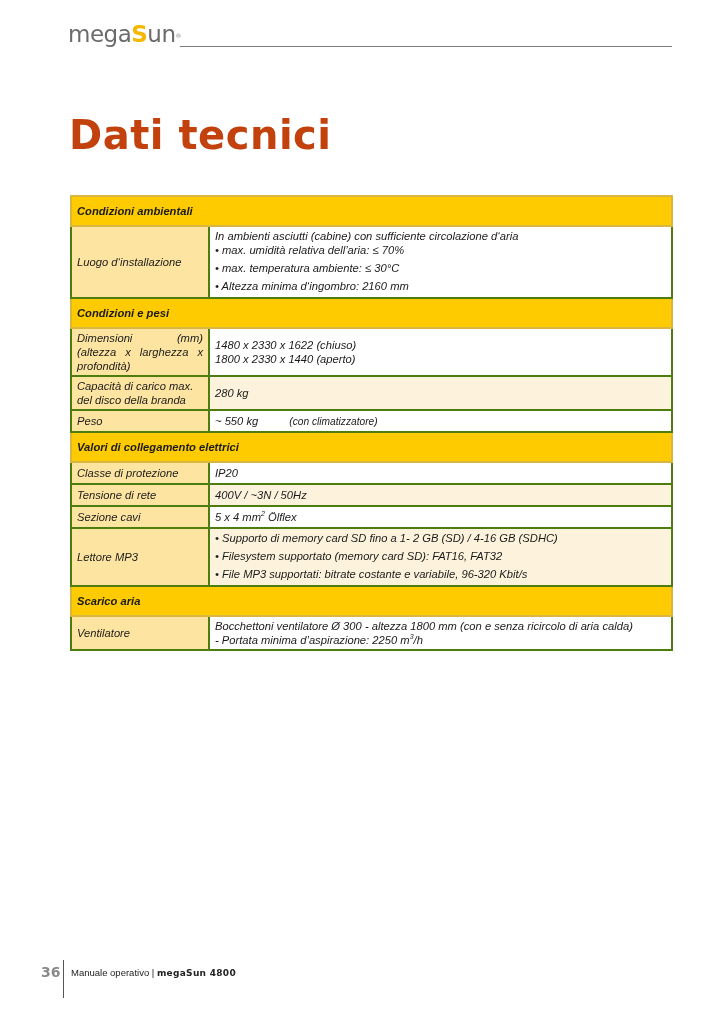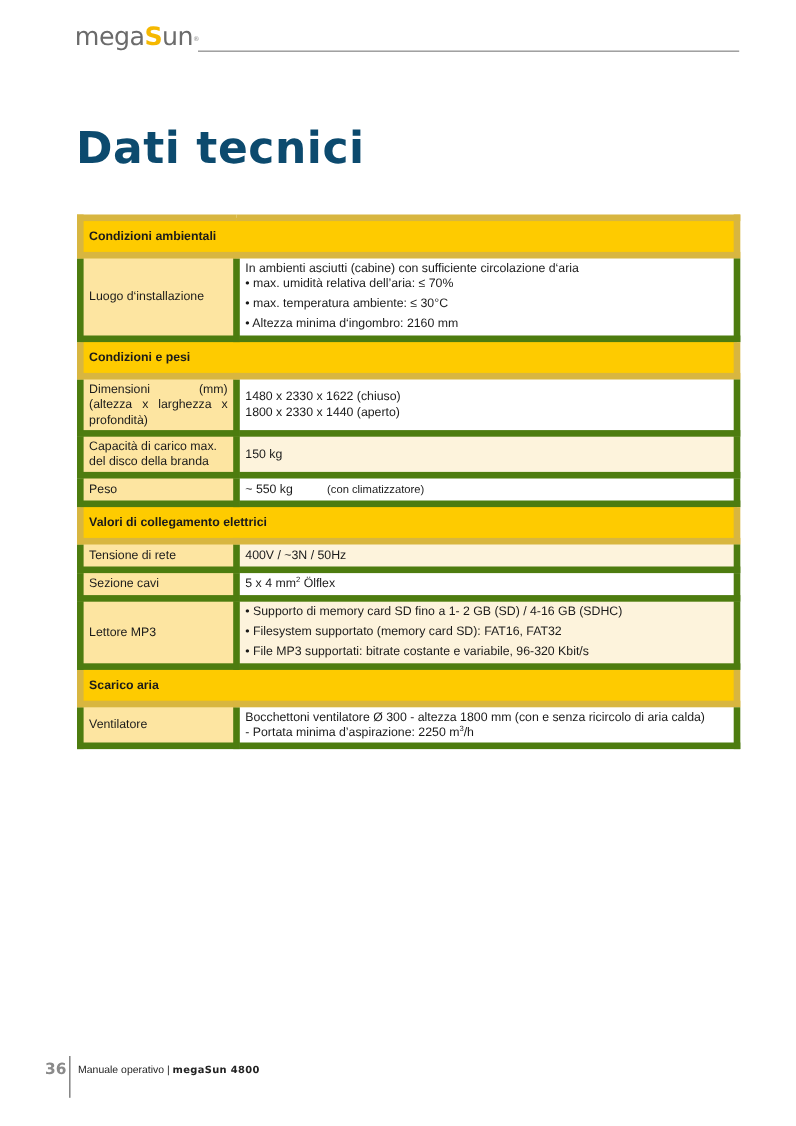--- a/index.html
+++ b/index.html
@@ -14,7 +14,7 @@
 
   .page-title { position: absolute; left: 69px; top: 110px; margin: 0;
                 font-family: "DejaVu Sans", sans-serif; font-weight: bold; font-size: 40px;
-                color: #0c4a6e; letter-spacing: 0.5px; line-height: 50px; }
+                color: #c2410c; letter-spacing: 0.5px; line-height: 50px; }
 
   table.spec { position: absolute; left: 70px; top: 195px; width: 603px; border-collapse: collapse;
                font-size: 11.2px; line-height: 14px; }

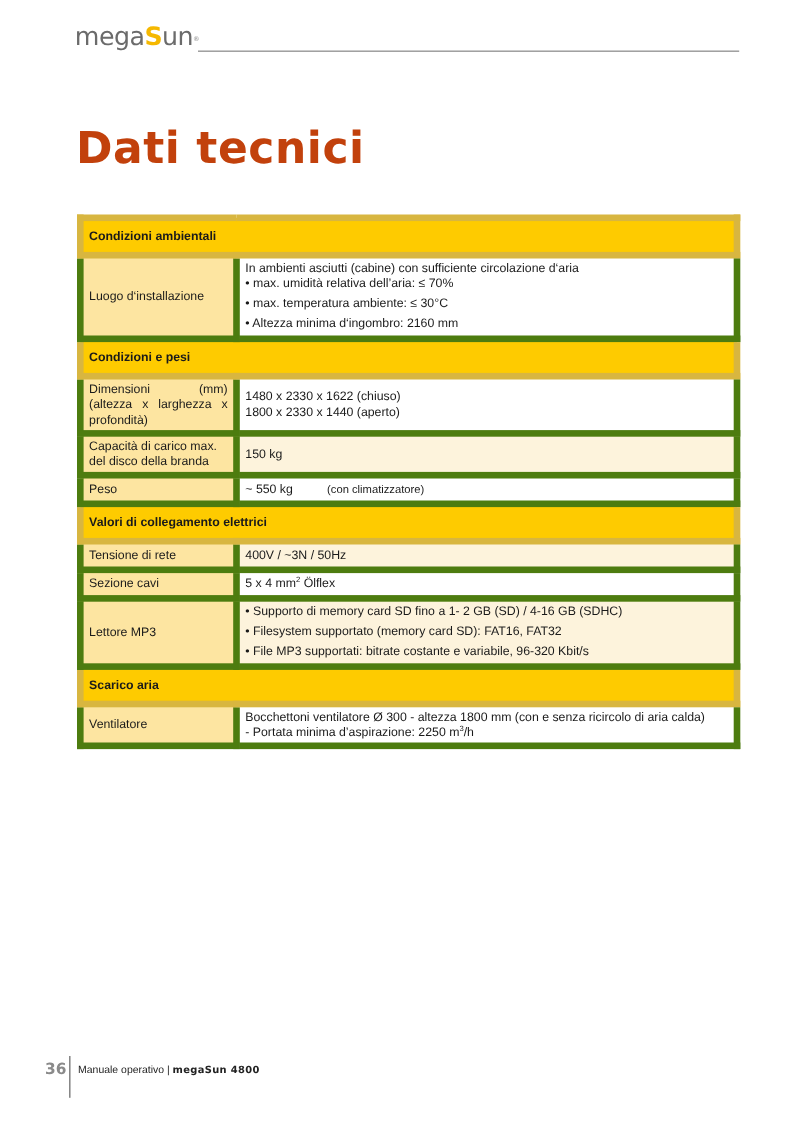--- a/index.html
+++ b/index.html
@@ -18,7 +18,7 @@
 
   table.spec { position: absolute; left: 70px; top: 195px; width: 603px; border-collapse: collapse;
                font-size: 11.2px; line-height: 14px; }
-  table.spec td { border: 6px solid #4d7c0f; padding: 2px 5px; vertical-align: middle; }
+  table.spec td { border: 2px solid #4d7c0f; padding: 2px 5px; vertical-align: middle; font-style: italic; }
   tr.section td { background: #fecb00; font-weight: bold; height: 22px; padding: 3px 5px; border-color: #d8b640; }
   td.label { background: #fde5a1; width: 126px; }
   td.val-white { background: #ffffff; }

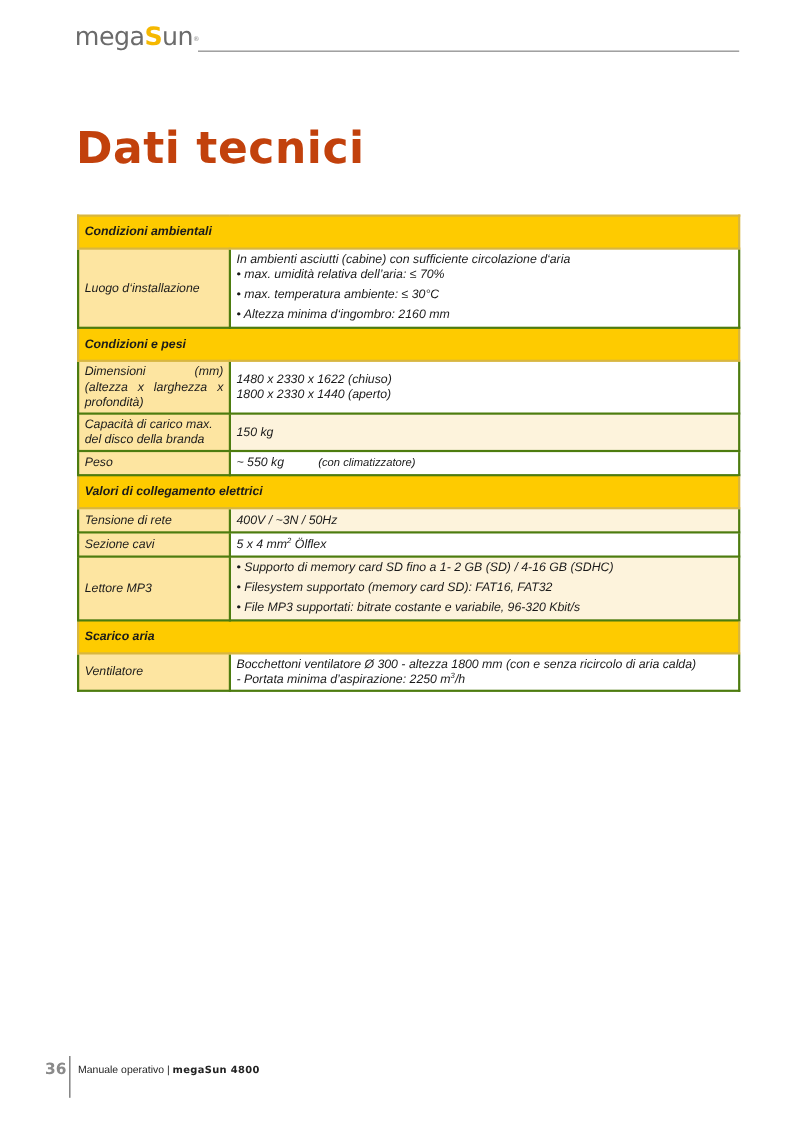--- a/index.html
+++ b/index.html
@@ -71,7 +71,7 @@
   </tr>
   <tr>
     <td class="label">Capacità di carico max. del disco della branda</td>
-    <td class="val-cream">150 kg</td>
+    <td class="val-cream">280 kg</td>
   </tr>
   <tr>
     <td class="label" style="height:16px">Peso</td>

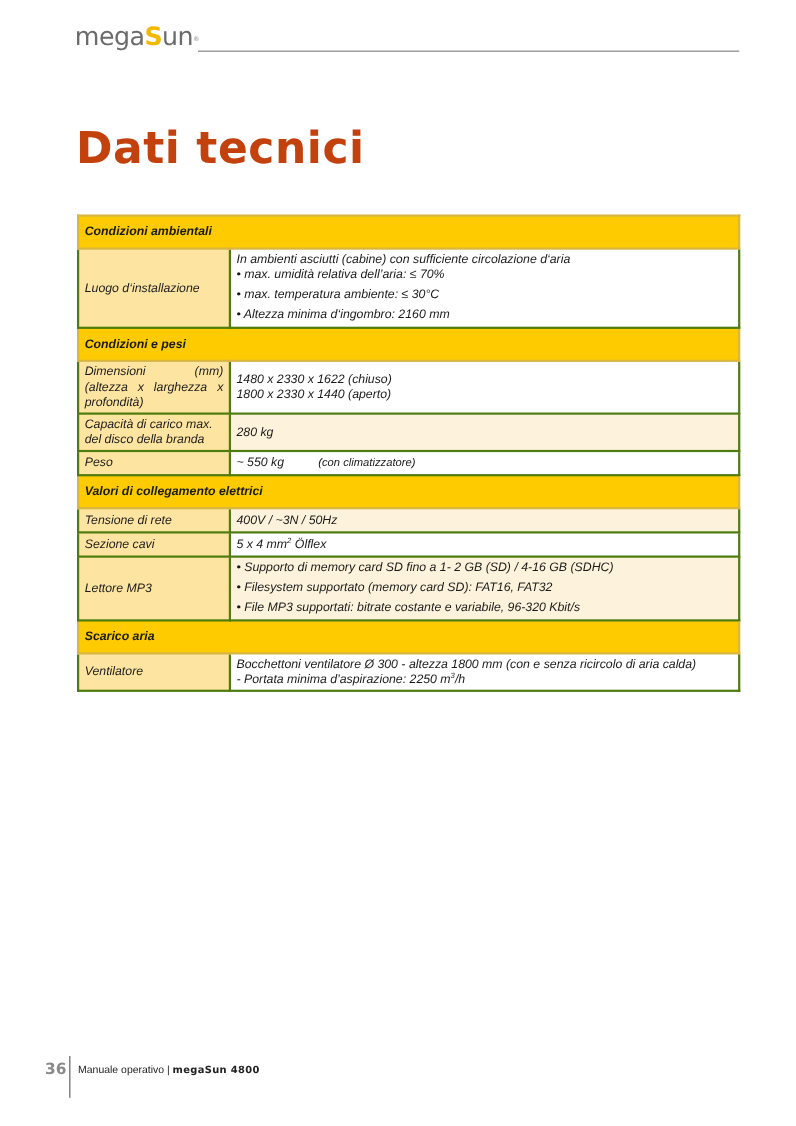--- a/index.html
+++ b/index.html
@@ -82,6 +82,10 @@
     <td colspan="2">Valori di collegamento elettrici</td>
   </tr>
   <tr>
+    <td class="label" style="height:16px">Classe di protezione</td>
+    <td class="val-white">IP20</td>
+  </tr>
+  <tr>
     <td class="label" style="height:16px">Tensione di rete</td>
     <td class="val-cream">400V / ~3N / 50Hz</td>
   </tr>

